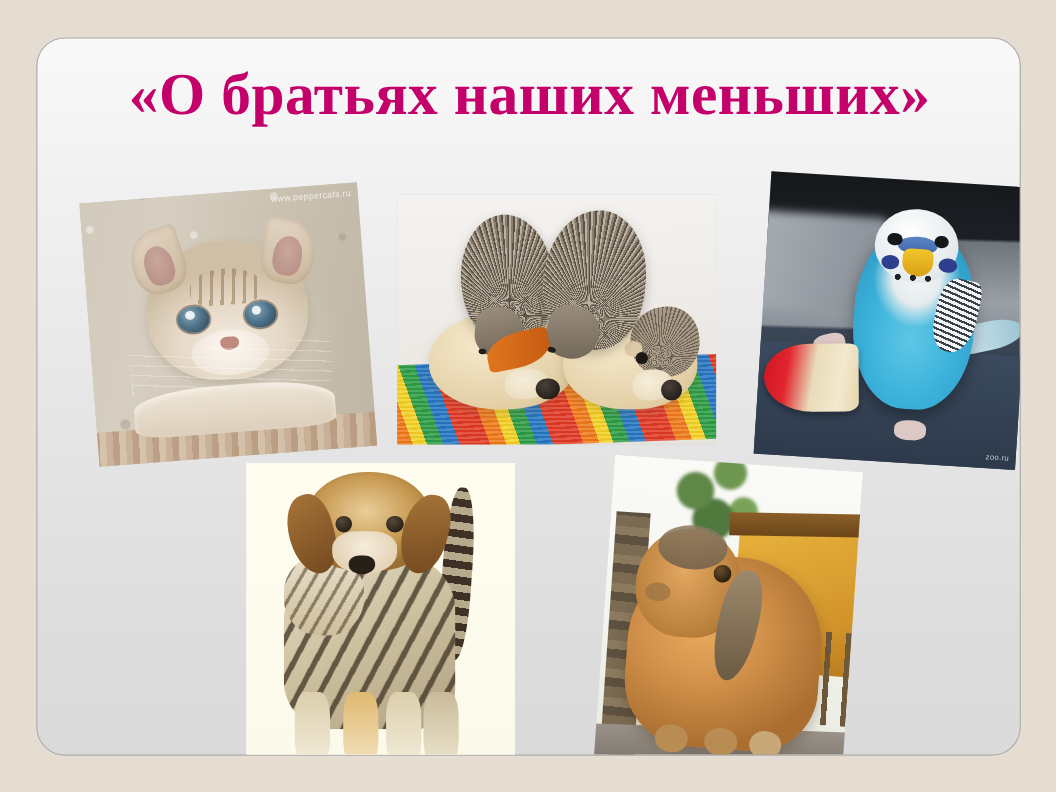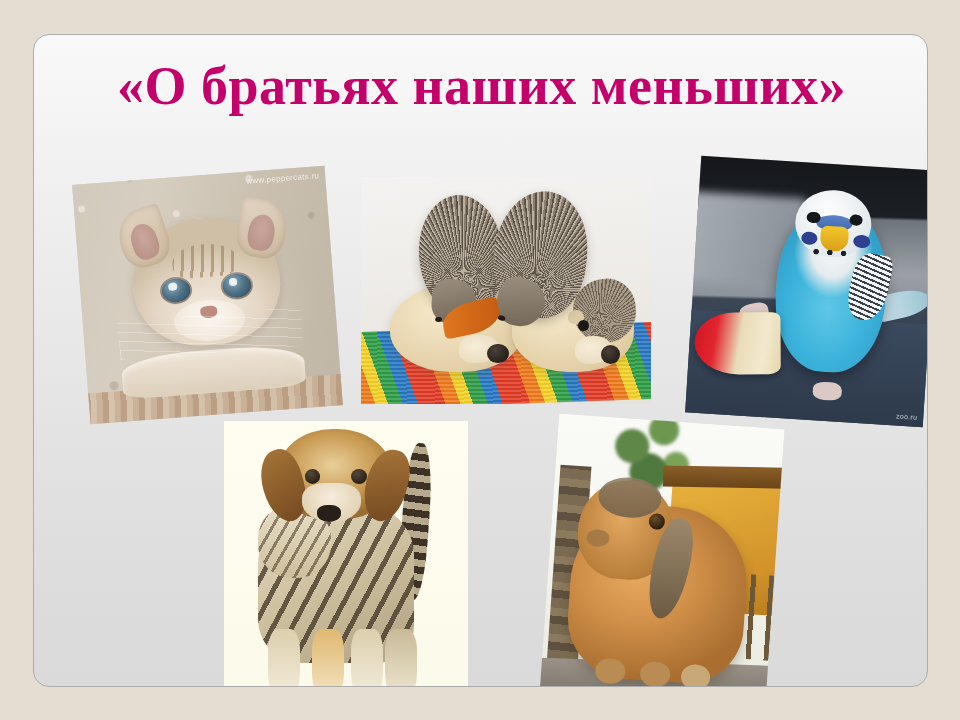--- a/index.html
+++ b/index.html
@@ -26,7 +26,7 @@
     top: 34px;
     width: 895px;
     height: 653px;
-    border-radius: 16px;
+    border-radius: 26px;
     border: 1px solid #ACACAC;
     box-sizing: border-box;
     background: linear-gradient(to bottom,

